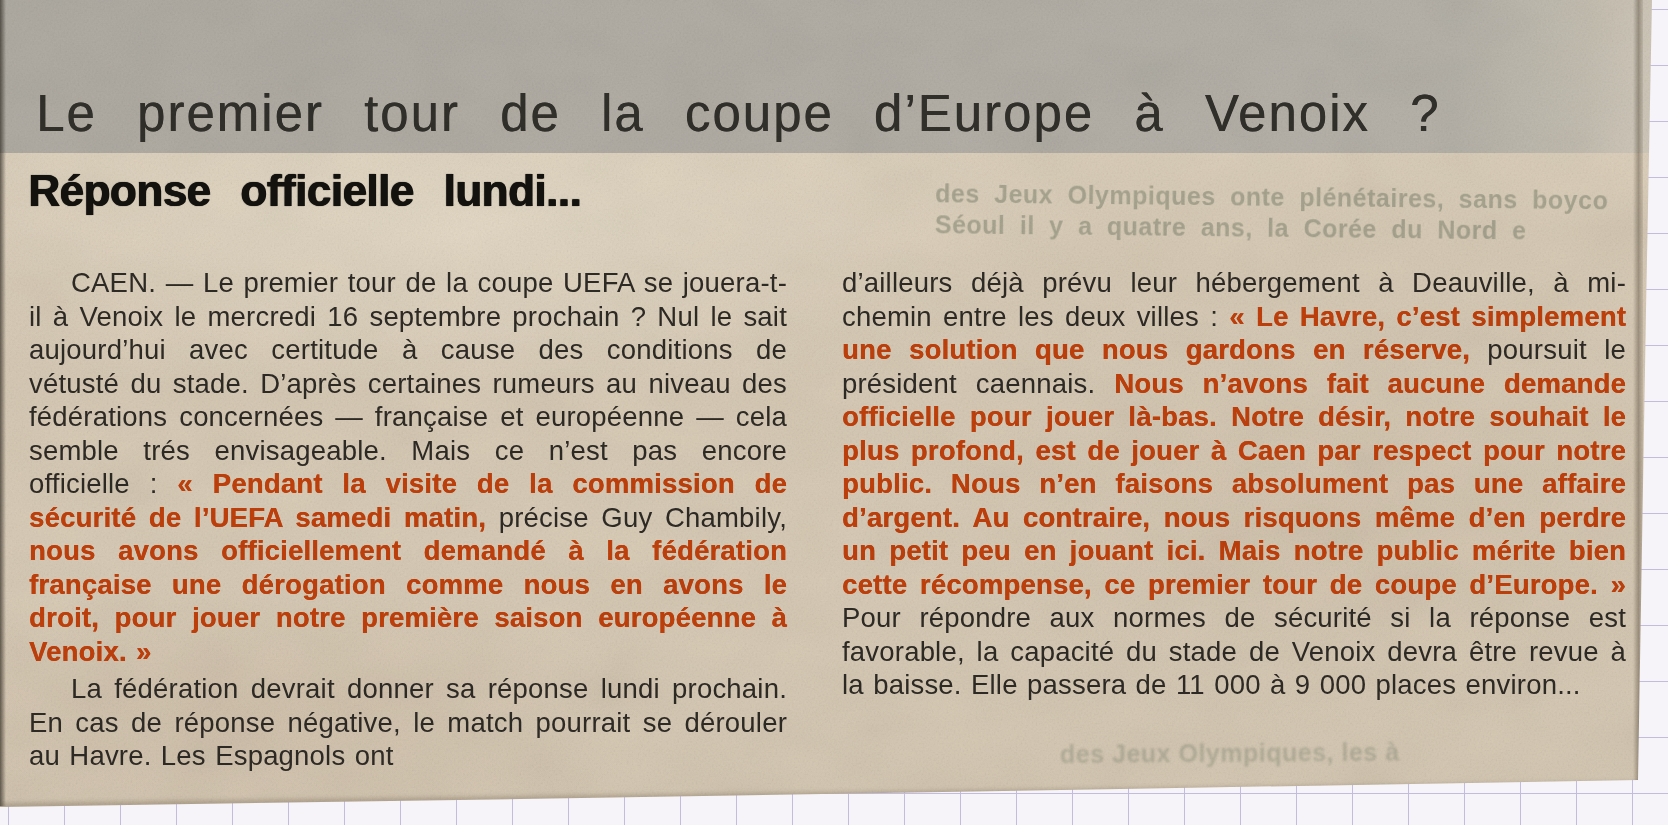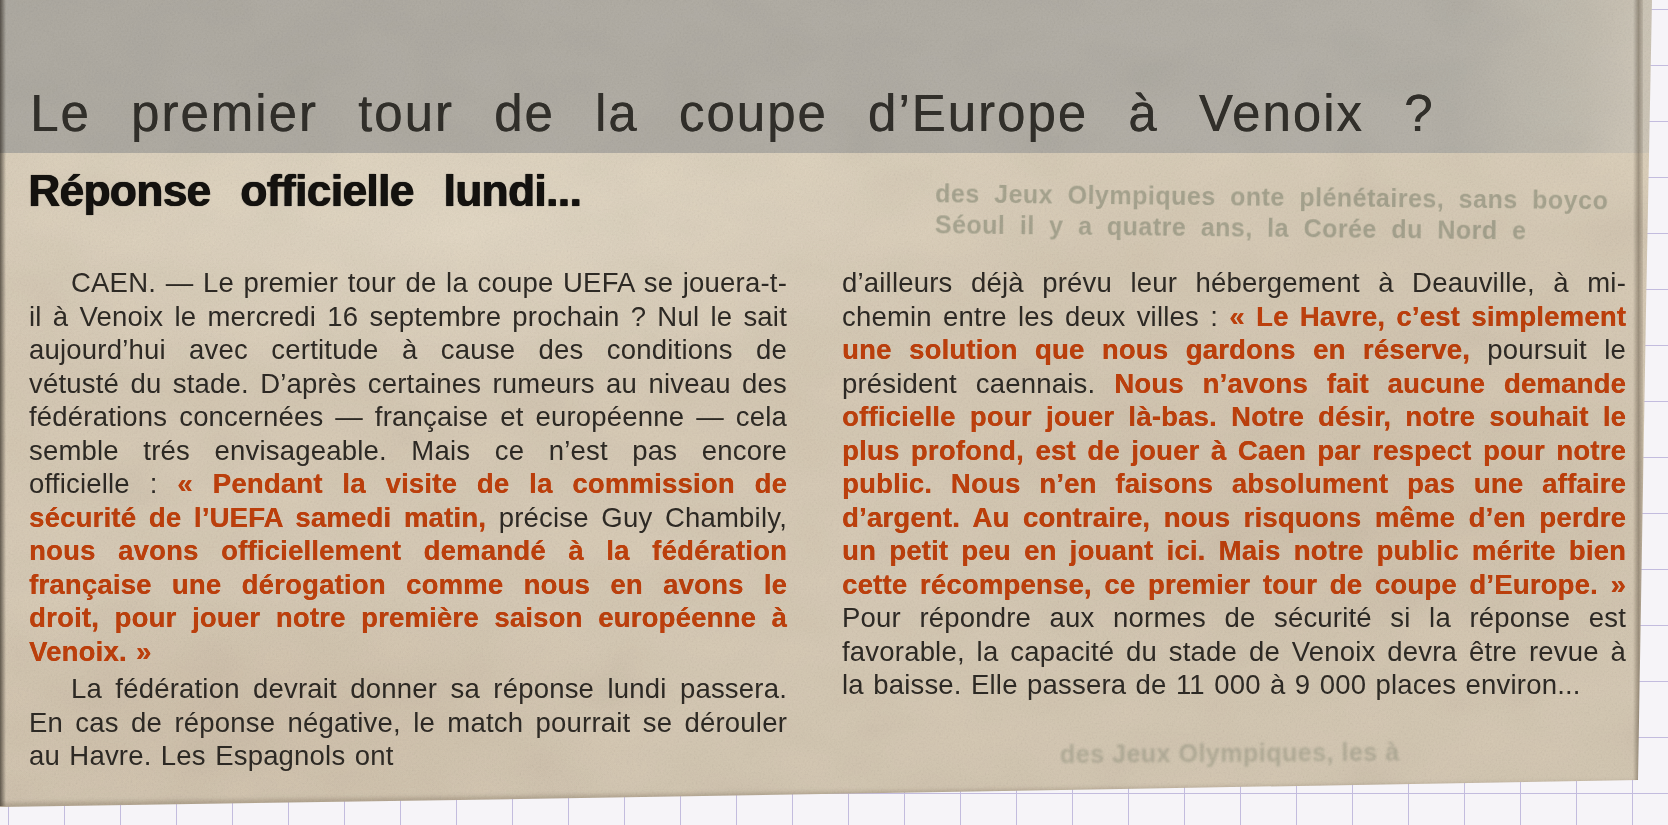--- a/index.html
+++ b/index.html
@@ -27,7 +27,7 @@
       linear-gradient(180deg,#ddd1bc 0,#d9ccb7 120px,#dbceb9 380px,#d7cab5 100%);}
 
   
-  .kicker{position:absolute;left:30px;top:84px;margin:0;width:1510px;
+  .kicker{position:absolute;left:36px;top:84px;margin:0;width:1510px;
     font-size:51px;font-weight:normal;color:#32302b;letter-spacing:2px;word-spacing:24px;
     text-shadow:.4px 0 0 currentColor;white-space:nowrap;}
   .headline{position:absolute;left:28px;top:166px;margin:0;

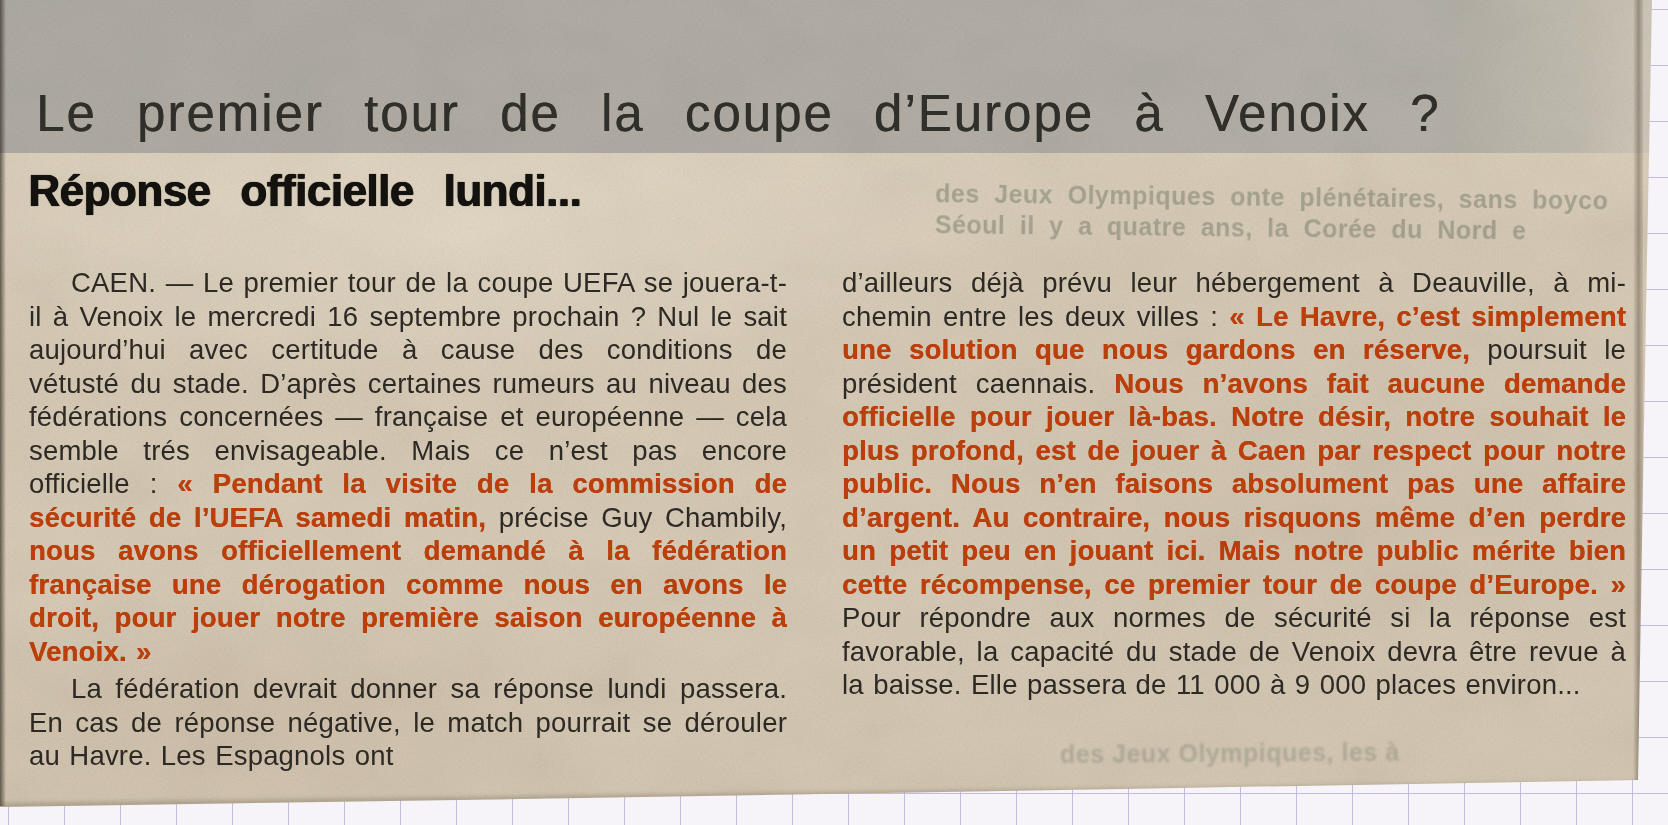--- a/index.html
+++ b/index.html
@@ -87,7 +87,7 @@
 
     <div class="col col-left">
         <p class="para indent"><span class="seg">CAEN. — Le premier tour de la coupe UEFA se jouera-t-il à Venoix le mercredi 16 septembre prochain ? Nul le sait aujourd’hui avec certitude à cause des conditions de vétusté du stade. D’après certaines rumeurs au niveau des fédérations concernées — française et européenne — cela semble trés envisageable. Mais ce n’est pas encore officielle : </span><span class="seg bold">« Pendant la visite de la commission de sécurité de l’UEFA samedi matin, </span><span class="seg">précise Guy Chambily, </span><span class="seg bold">nous avons officiellement demandé à la fédération française une dérogation comme nous en avons le droit, pour jouer notre première saison européenne à Venoix. »</span></p>
-        <p class="para indent"><span class="seg">La fédération devrait donner sa réponse lundi passera. En cas de réponse négative, le match pourrait se dérouler au Havre. Les Espagnols ont</span></p>
+        <p class="para indent"><span class="seg">La fédération devrait donner sa réponse lundi prochain. En cas de réponse négative, le match pourrait se dérouler au Havre. Les Espagnols ont</span></p>
       </div>
     <div class="col col-right">
         <p class="para"><span class="seg">d’ailleurs déjà prévu leur hébergement à Deauville, à mi-chemin entre les deux villes : </span><span class="seg bold">« Le Havre, c’est simplement une solution que nous gardons en réserve, </span><span class="seg">poursuit le président caennais. </span><span class="seg bold">Nous n’avons fait aucune demande officielle pour jouer là-bas. Notre désir, notre souhait le plus profond, est de jouer à Caen par respect pour notre public. Nous n’en faisons absolument pas une affaire d’argent. Au contraire, nous risquons même d’en perdre un petit peu en jouant ici. Mais notre public mérite bien cette récompense, ce premier tour de coupe d’Europe. » </span><span class="seg">Pour répondre aux normes de sécurité si la réponse est favorable, la capacité du stade de Venoix devra être revue à la baisse. Elle passera de 11 000 à 9 000 places environ...</span></p>

